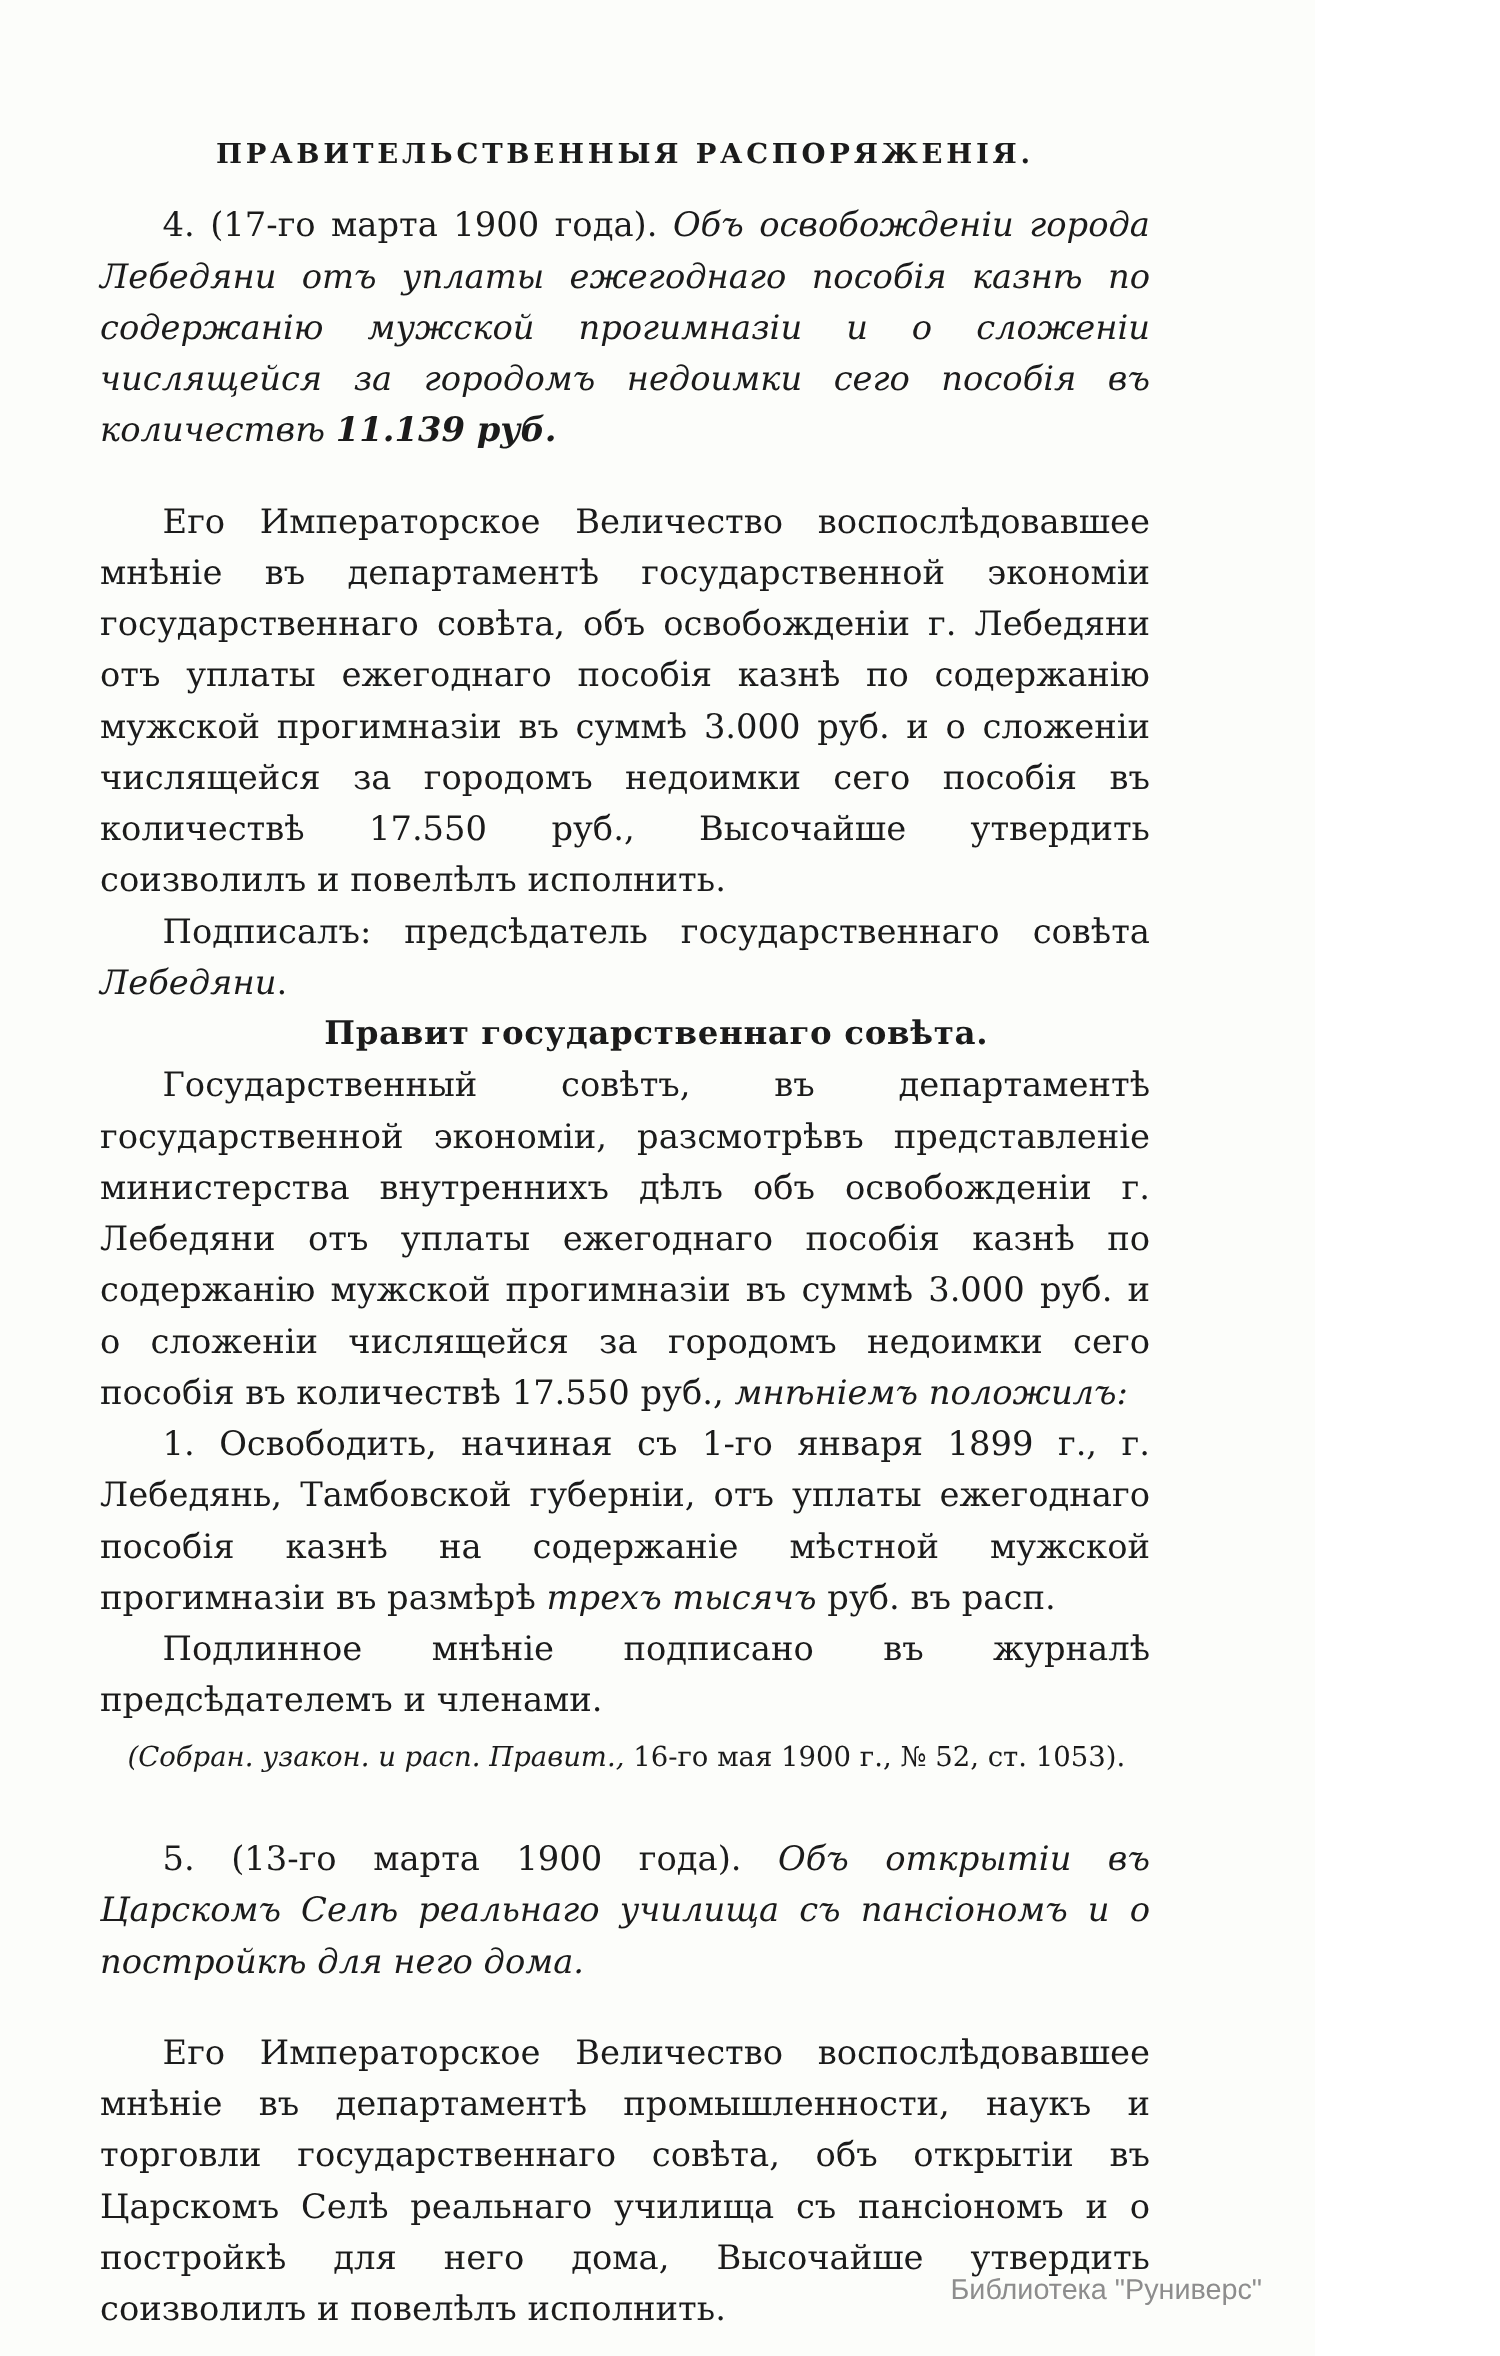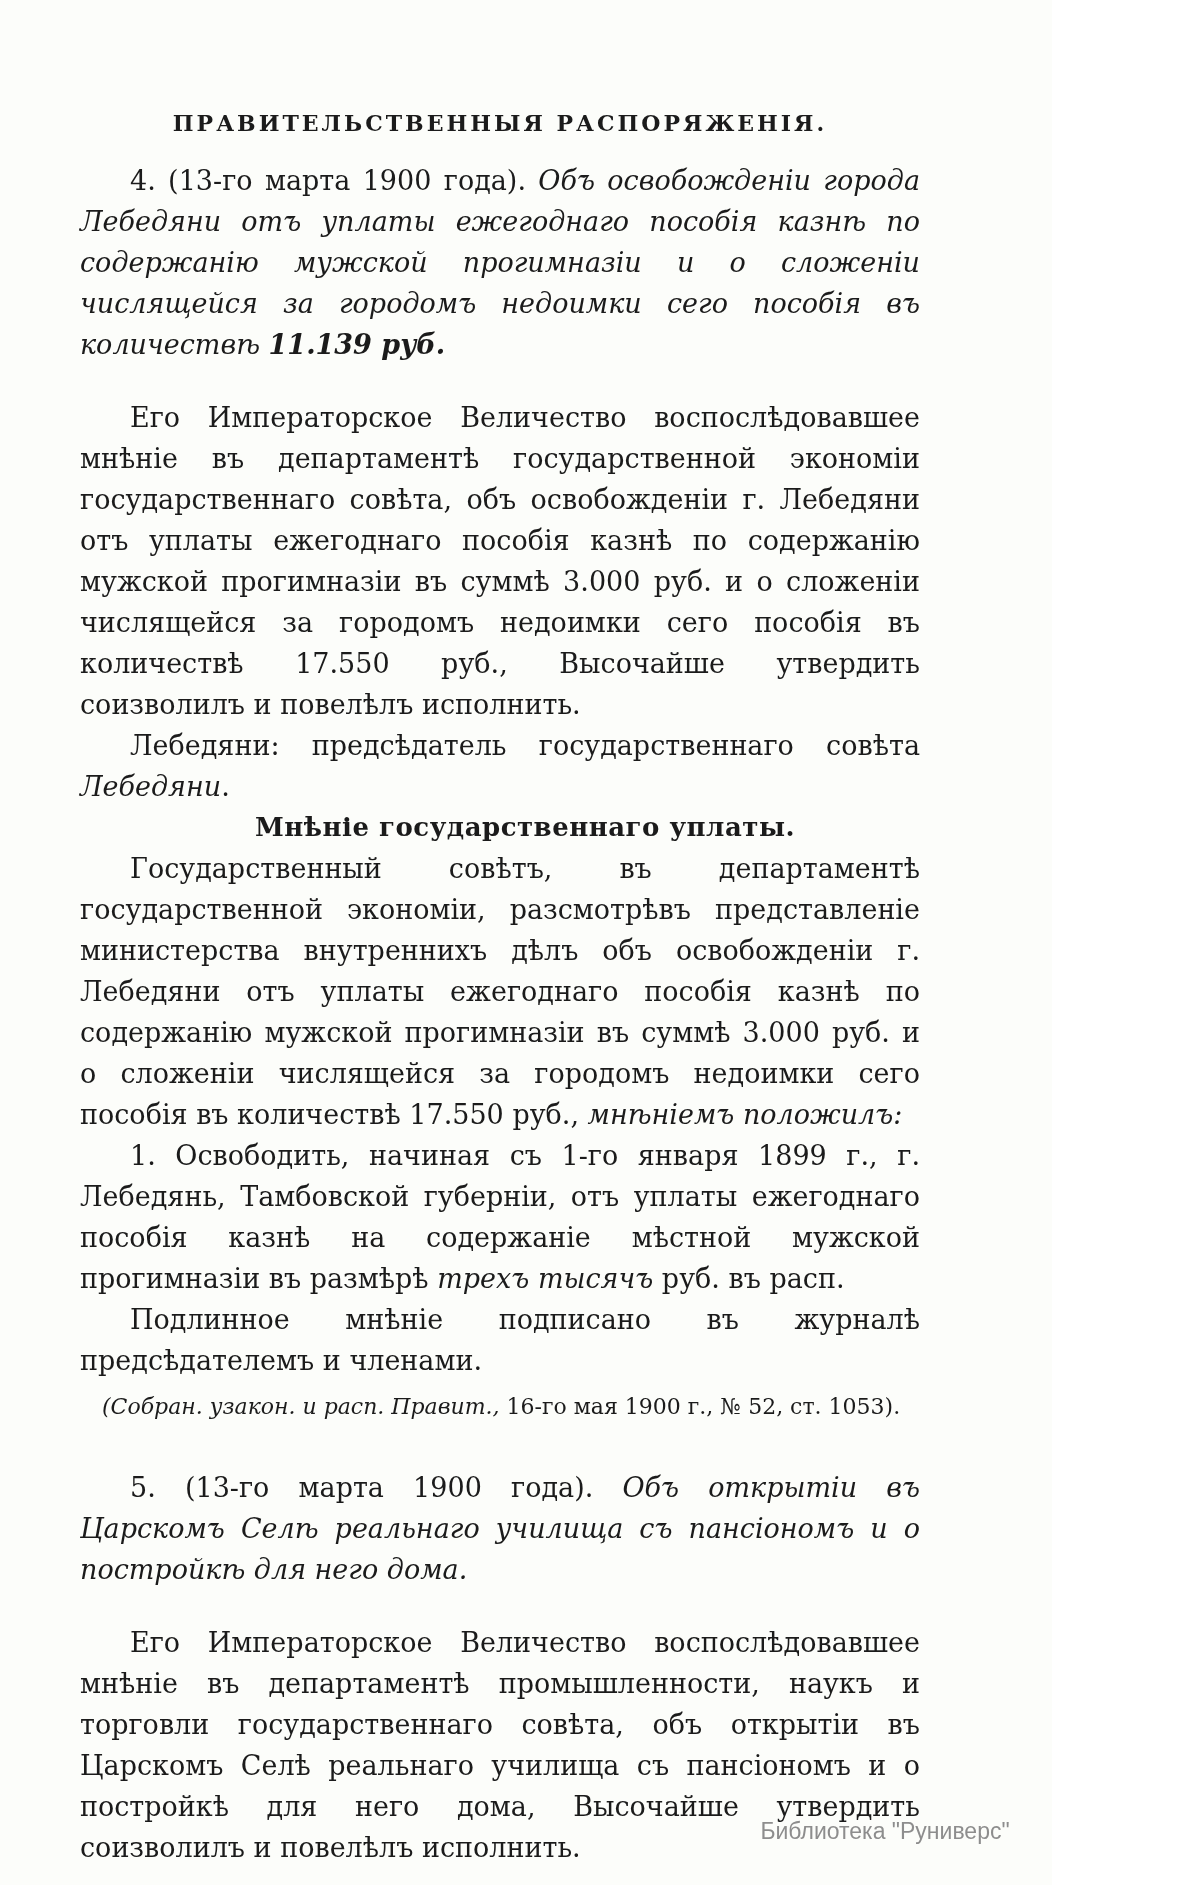--- a/index.html
+++ b/index.html
@@ -93,7 +93,7 @@
 
   <div class="body-col">
 
-    <p><span>4. (13-го марта 1900 года). </span><span class="it">Объ освобожденіи города Лебедяни отъ уплаты ежегоднаго пособія казнѣ по содержанію мужской прогимназіи и о сложеніи числящейся за городомъ недоимки сего пособія въ количествѣ </span><span class="bi">11.139 руб.</span></p>
+    <p><span>4. (17-го марта 1900 года). </span><span class="it">Объ освобожденіи города Лебедяни отъ уплаты ежегоднаго пособія казнѣ по содержанію мужской прогимназіи и о сложеніи числящейся за городомъ недоимки сего пособія въ количествѣ </span><span class="bi">11.139 руб.</span></p>
 
     <p class="decree">Его Императорское Величество воспослѣдовавшее мнѣніе въ департаментѣ государственной экономіи государственнаго совѣта, объ освобожденіи г. Лебедяни отъ уплаты ежегоднаго пособія казнѣ по содержанію мужской прогимназіи въ суммѣ 3.000 руб. и о сложеніи числящейся за городомъ недоимки сего пособія въ количествѣ 17.550 руб., Высочайше утвердить соизволилъ и повелѣлъ исполнить.</p>
 

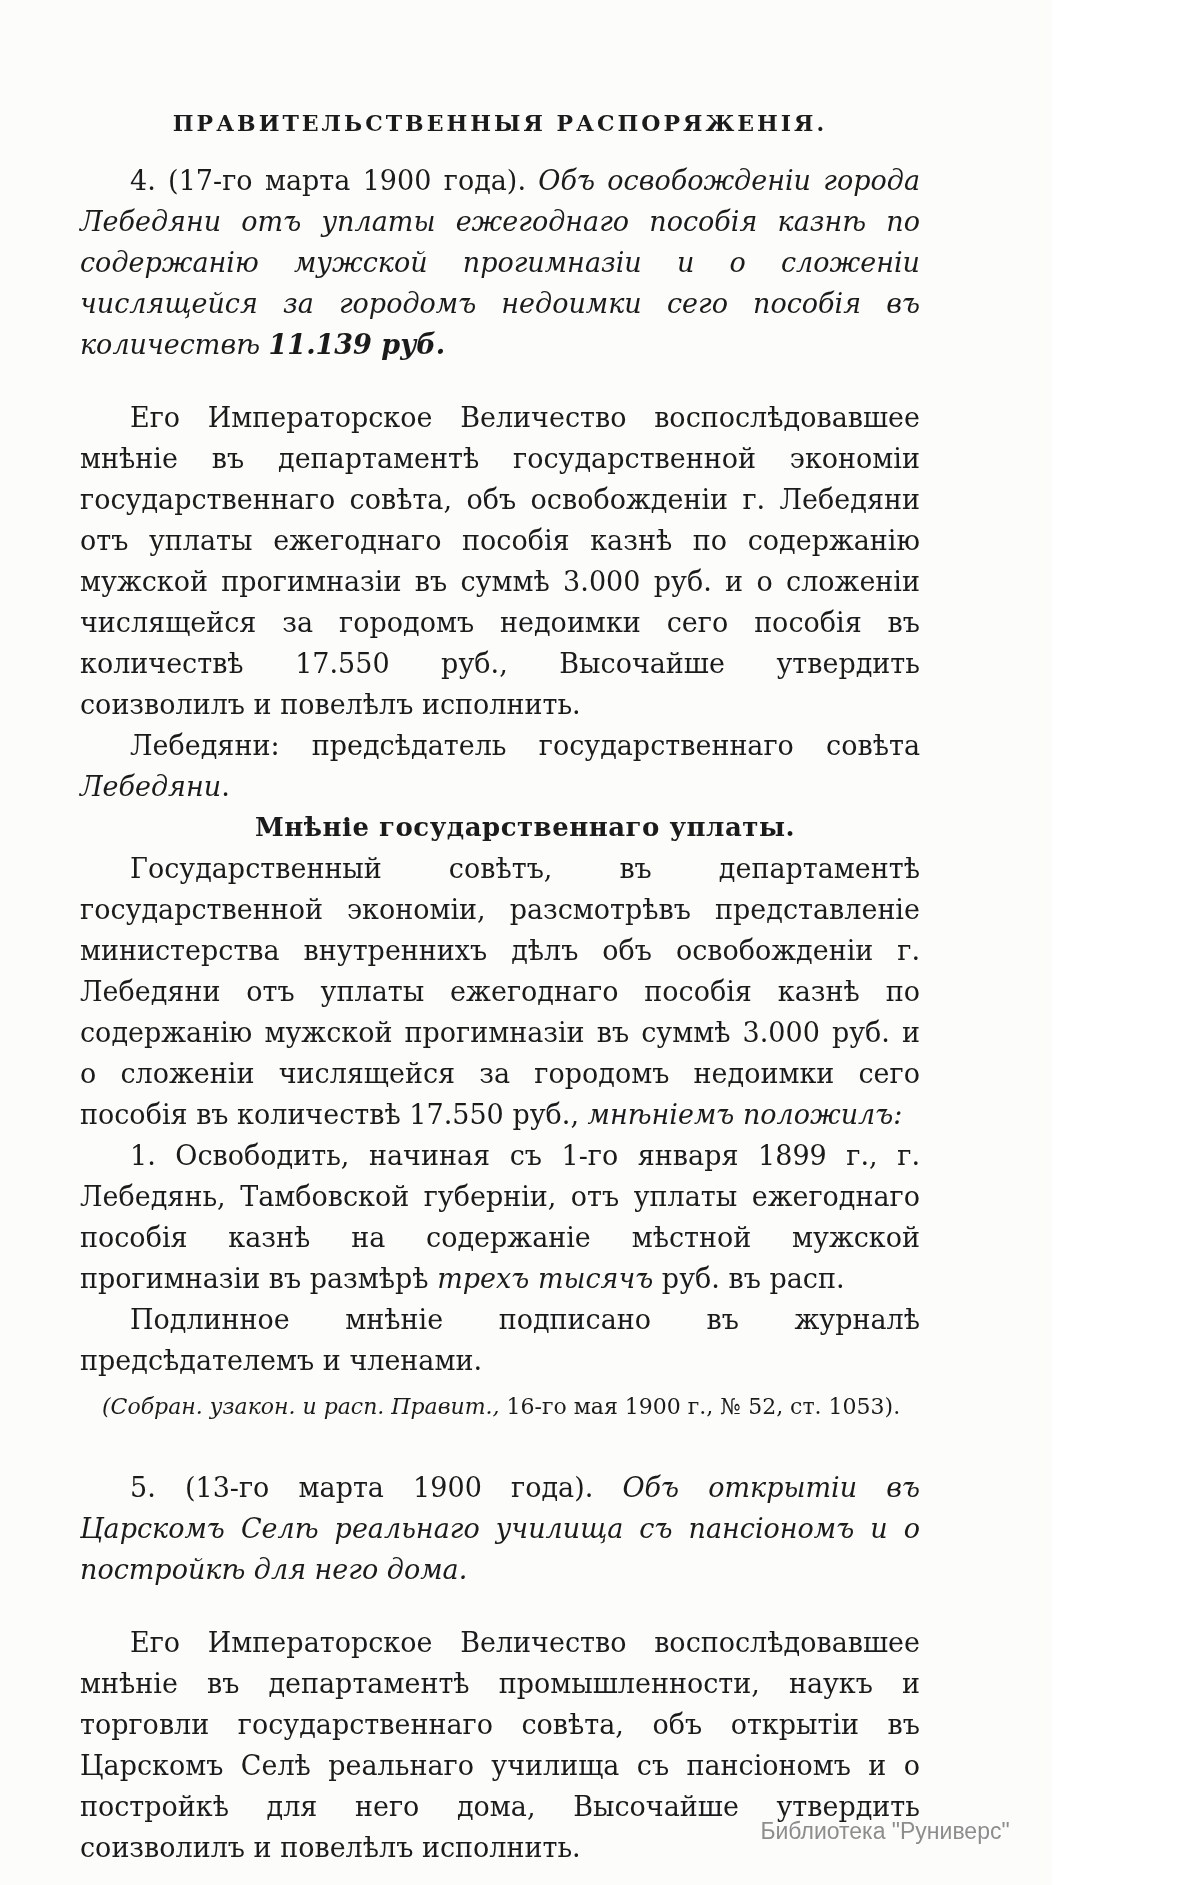--- a/index.html
+++ b/index.html
@@ -97,7 +97,7 @@
 
     <p class="decree">Его Императорское Величество воспослѣдовавшее мнѣніе въ департаментѣ государственной экономіи государственнаго совѣта, объ освобожденіи г. Лебедяни отъ уплаты ежегоднаго пособія казнѣ по содержанію мужской прогимназіи въ суммѣ 3.000 руб. и о сложеніи числящейся за городомъ недоимки сего пособія въ количествѣ 17.550 руб., Высочайше утвердить соизволилъ и повелѣлъ исполнить.</p>
 
-    <p><span>Лебедяни: предсѣдатель государственнаго совѣта </span><span class="it">Лебедяни</span><span>.</span></p>
+    <p><span>Подписалъ: предсѣдатель государственнаго совѣта </span><span class="it">Лебедяни</span><span>.</span></p>
 
     <p class="opinion-heading">Мнѣніе государственнаго уплаты.</p>
 

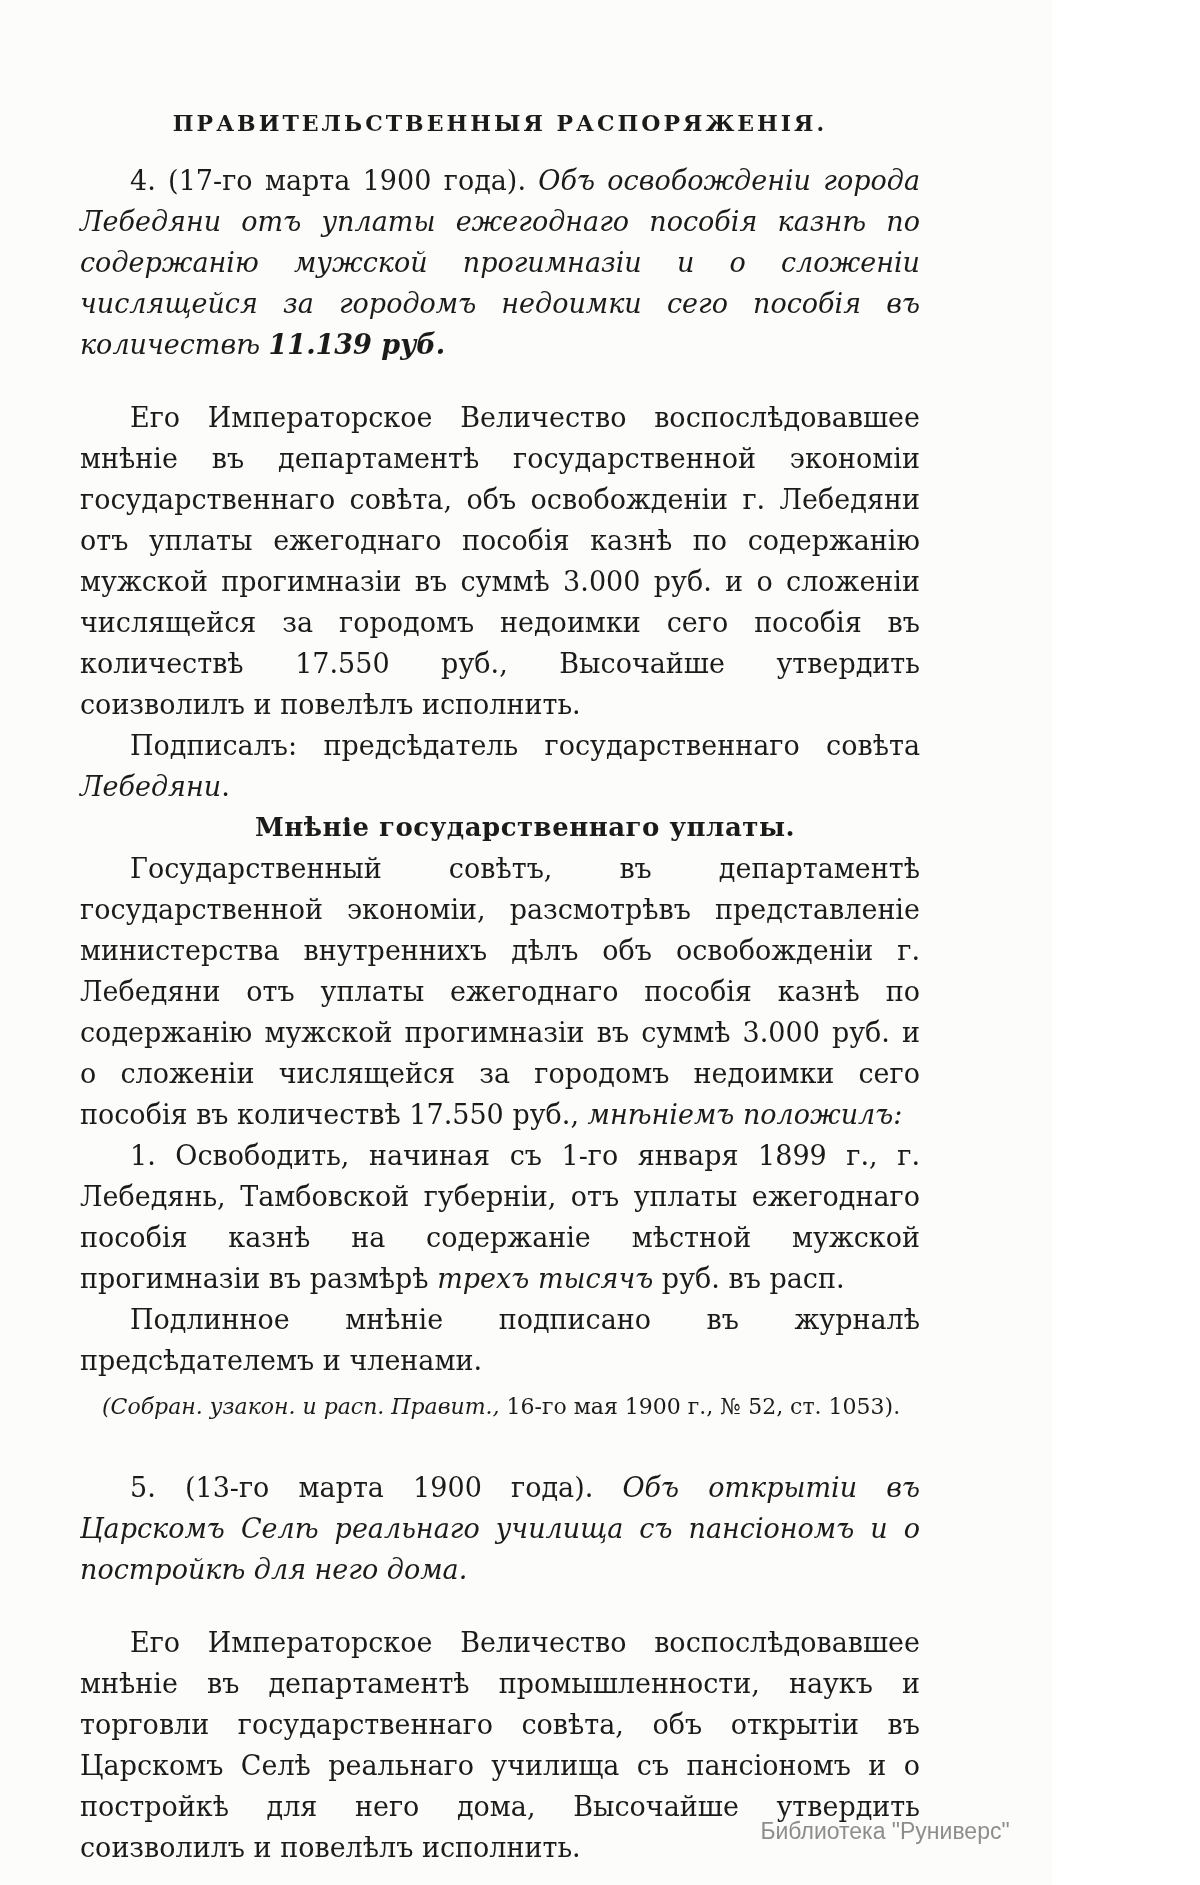--- a/index.html
+++ b/index.html
@@ -99,7 +99,7 @@
 
     <p><span>Подписалъ: предсѣдатель государственнаго совѣта </span><span class="it">Лебедяни</span><span>.</span></p>
 
-    <p class="opinion-heading">Мнѣніе государственнаго уплаты.</p>
+    <p class="opinion-heading">Правит государственнаго совѣта.</p>
 
     <p><span>Государственный совѣтъ, въ департаментѣ государственной экономіи, разсмотрѣвъ представленіе министерства внутреннихъ дѣлъ объ освобожденіи г. Лебедяни отъ уплаты ежегоднаго пособія казнѣ по содержанію мужской прогимназіи въ суммѣ 3.000 руб. и о сложеніи числящейся за городомъ недоимки сего пособія въ количествѣ 17.550 руб., </span><span class="it">мнѣніемъ положилъ:</span></p>
 

